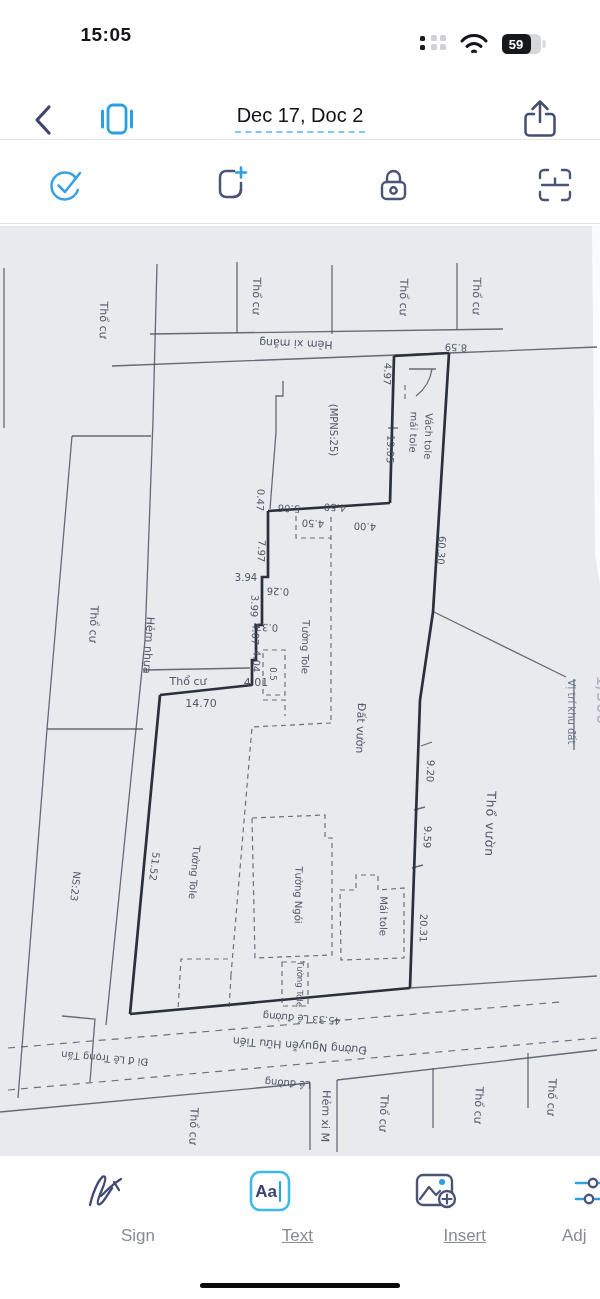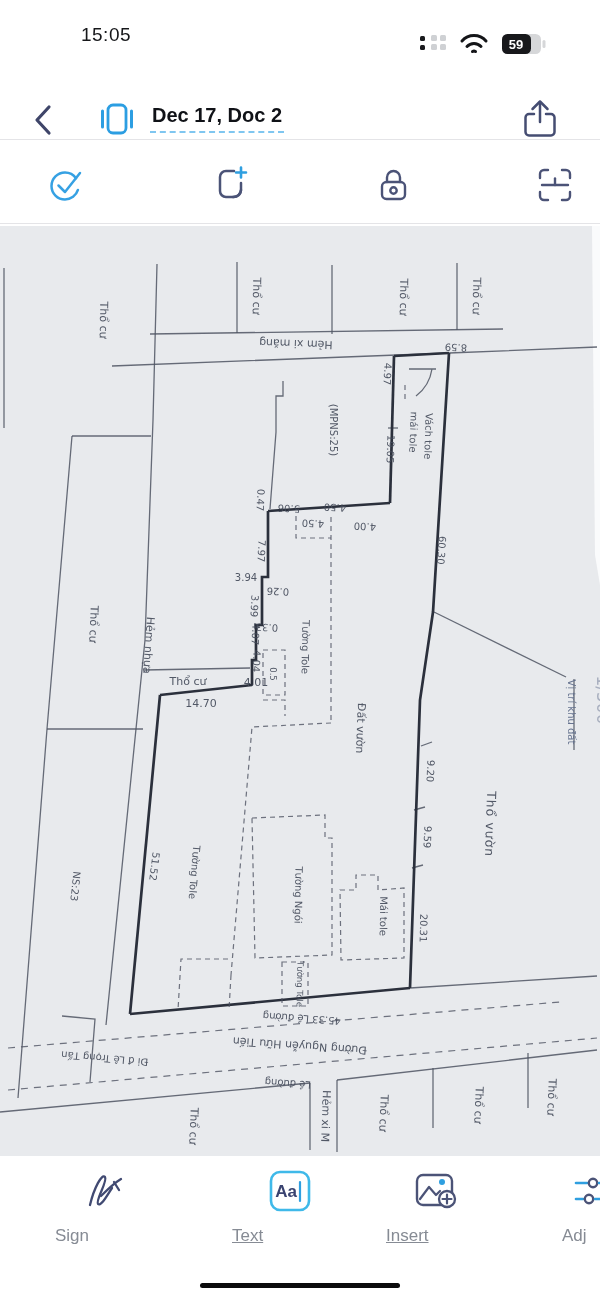--- a/index.html
+++ b/index.html
@@ -7,7 +7,7 @@
        font-family:"Liberation Sans",sans-serif;-webkit-font-smoothing:antialiased;}
   .abs{position:absolute;}
   
-  .time{left:64px;top:24px;width:84px;text-align:center;font-size:19px;font-weight:400;color:#16171a;letter-spacing:.5px;}
+  .time{left:64px;top:24px;width:84px;text-align:center;font-size:19px;font-weight:700;color:#16171a;letter-spacing:.5px;}
   
   .nav-title{left:150px;top:104px;width:300px;text-align:left;font-size:20px;font-weight:700;color:#101217;}
   .nav-title span{border-bottom:2px dashed #7fc6f0;padding:0 2px 5px 2px;}

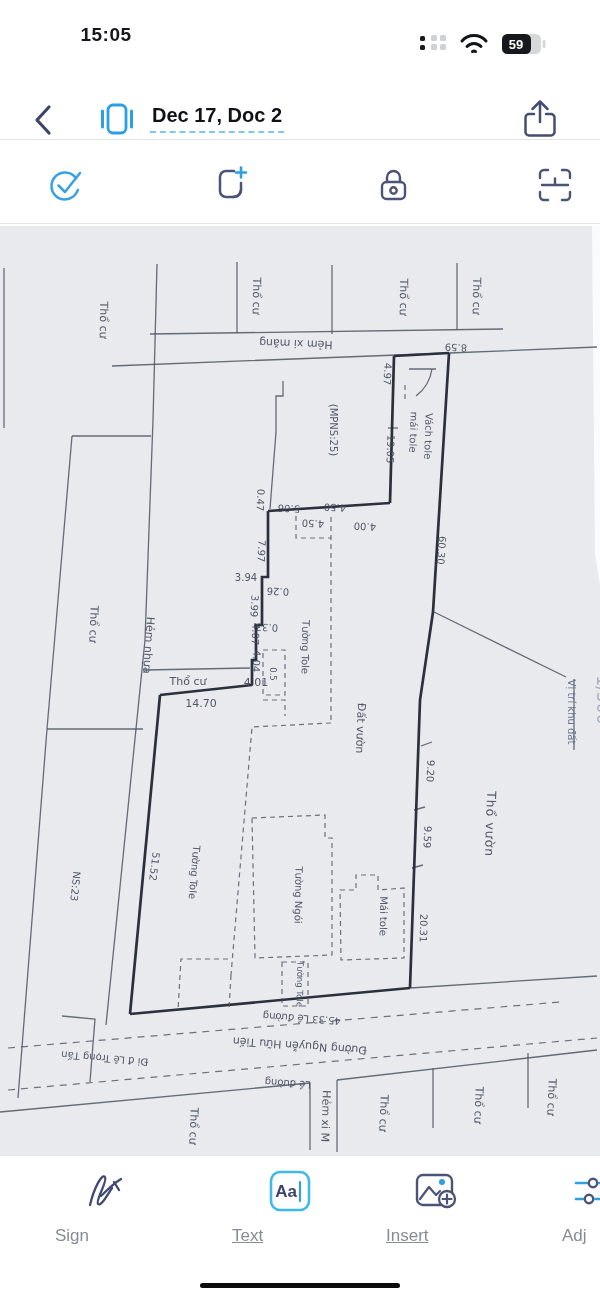--- a/index.html
+++ b/index.html
@@ -9,7 +9,7 @@
   
   .time{left:64px;top:24px;width:84px;text-align:center;font-size:19px;font-weight:700;color:#16171a;letter-spacing:.5px;}
   
-  .nav-title{left:150px;top:104px;width:300px;text-align:left;font-size:20px;font-weight:700;color:#101217;}
+  .nav-title{left:150px;top:104px;width:300px;text-align:center;font-size:20px;font-weight:400;color:#101217;}
   .nav-title span{border-bottom:2px dashed #7fc6f0;padding:0 2px 5px 2px;}
   .hairline{left:0;width:600px;height:1px;background:#e4e4e7;}
   

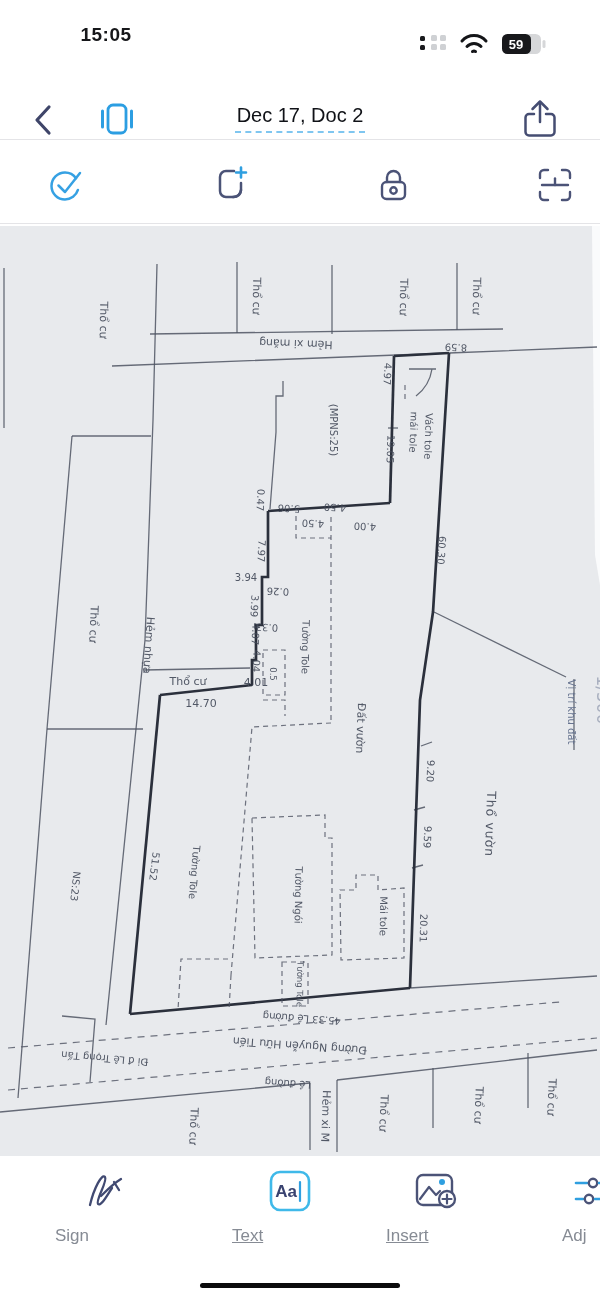--- a/index.html
+++ b/index.html
@@ -245,7 +245,7 @@
 </div>
 <div class="abs tool-label" style="left:55px;width:100px;">Sign</div>
 
-<div class="abs" style="left:249px;top:1170px;width:42px;height:28px;margin-left:20px;">
+<div class="abs" style="left:249px;top:1170px;width:42px;height:28px;">
   <svg width="42" height="42">
     <rect x="2" y="2" width="38" height="38" rx="9" fill="none" stroke="#3fb9e9" stroke-width="2.6"></rect>
     <text x="17" y="27" text-anchor="middle" font-size="17" font-weight="bold" fill="#3a4370" font-family="Liberation Sans,sans-serif">Aa</text>

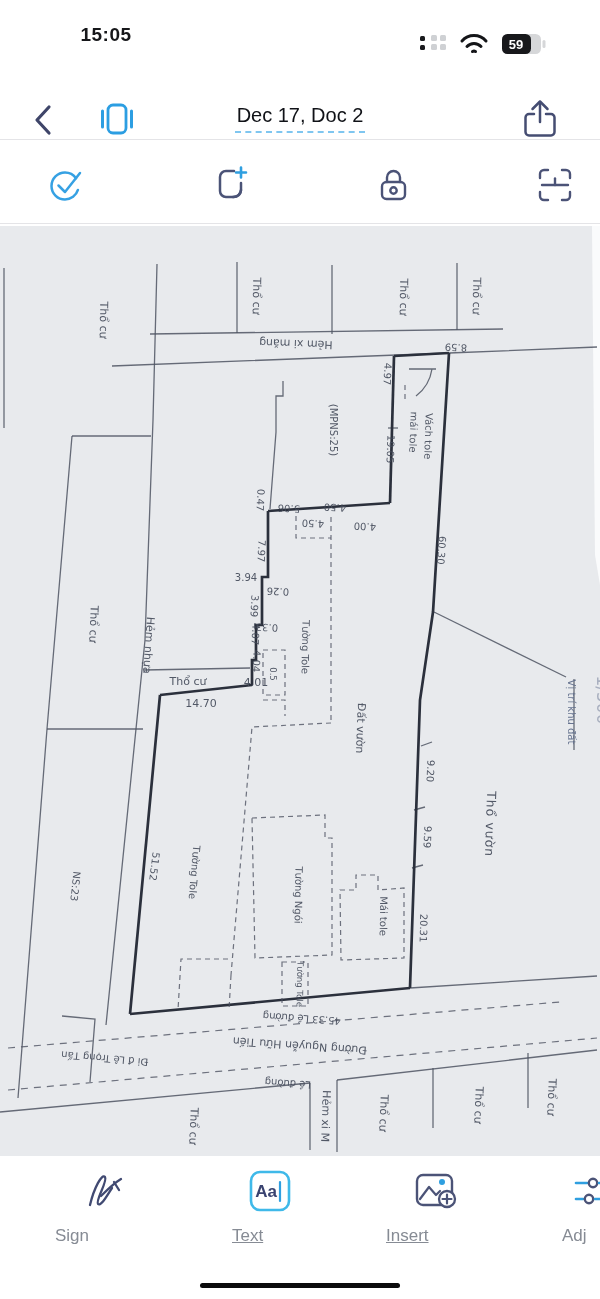--- a/index.html
+++ b/index.html
@@ -26,7 +26,7 @@
   .da{stroke:#4d5362;stroke-width:1.2;fill:none;stroke-dasharray:7 6;opacity:.8;}
   .dw{stroke:#4d5362;stroke-width:1.2;fill:none;stroke-dasharray:5 4;opacity:.8;}
   
-  .tool-label{top:1226px;text-align:left;font-size:17px;color:#868b94;}
+  .tool-label{top:1226px;text-align:right;font-size:17px;color:#868b94;}
   .home-bar{left:200px;top:1283px;width:200px;height:5px;border-radius:3px;background:#0b0b0c;}
 </style>
 </head>

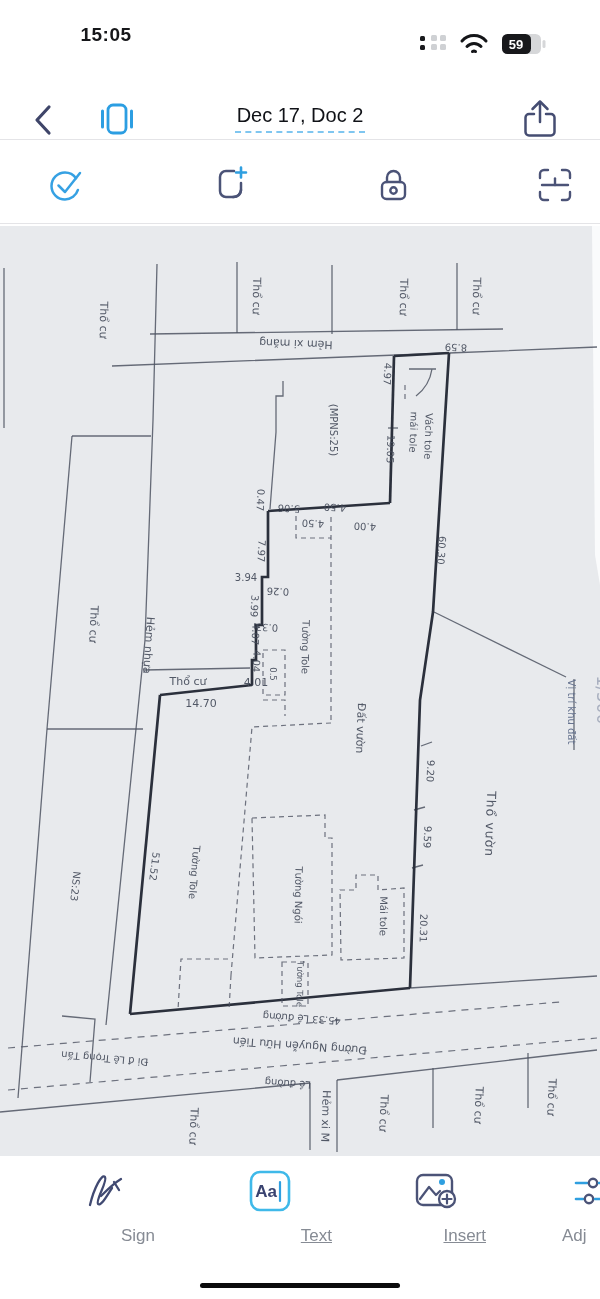--- a/index.html
+++ b/index.html
@@ -252,7 +252,7 @@
     <path d="M31,12 v19" stroke="#2f9fe0" stroke-width="2.2" stroke-linecap="round"></path>
   </svg>
 </div>
-<div class="abs tool-label" style="left:232px;width:100px;text-decoration:underline;">Text</div>
+<div class="abs tool-label" style="left:213px;width:100px;text-decoration:underline;">Text</div>
 
 <div class="abs" style="left:414px;top:1170px;width:46px;height:44px;">
   <svg width="46" height="44" fill="none" stroke-linecap="round" stroke-linejoin="round">

